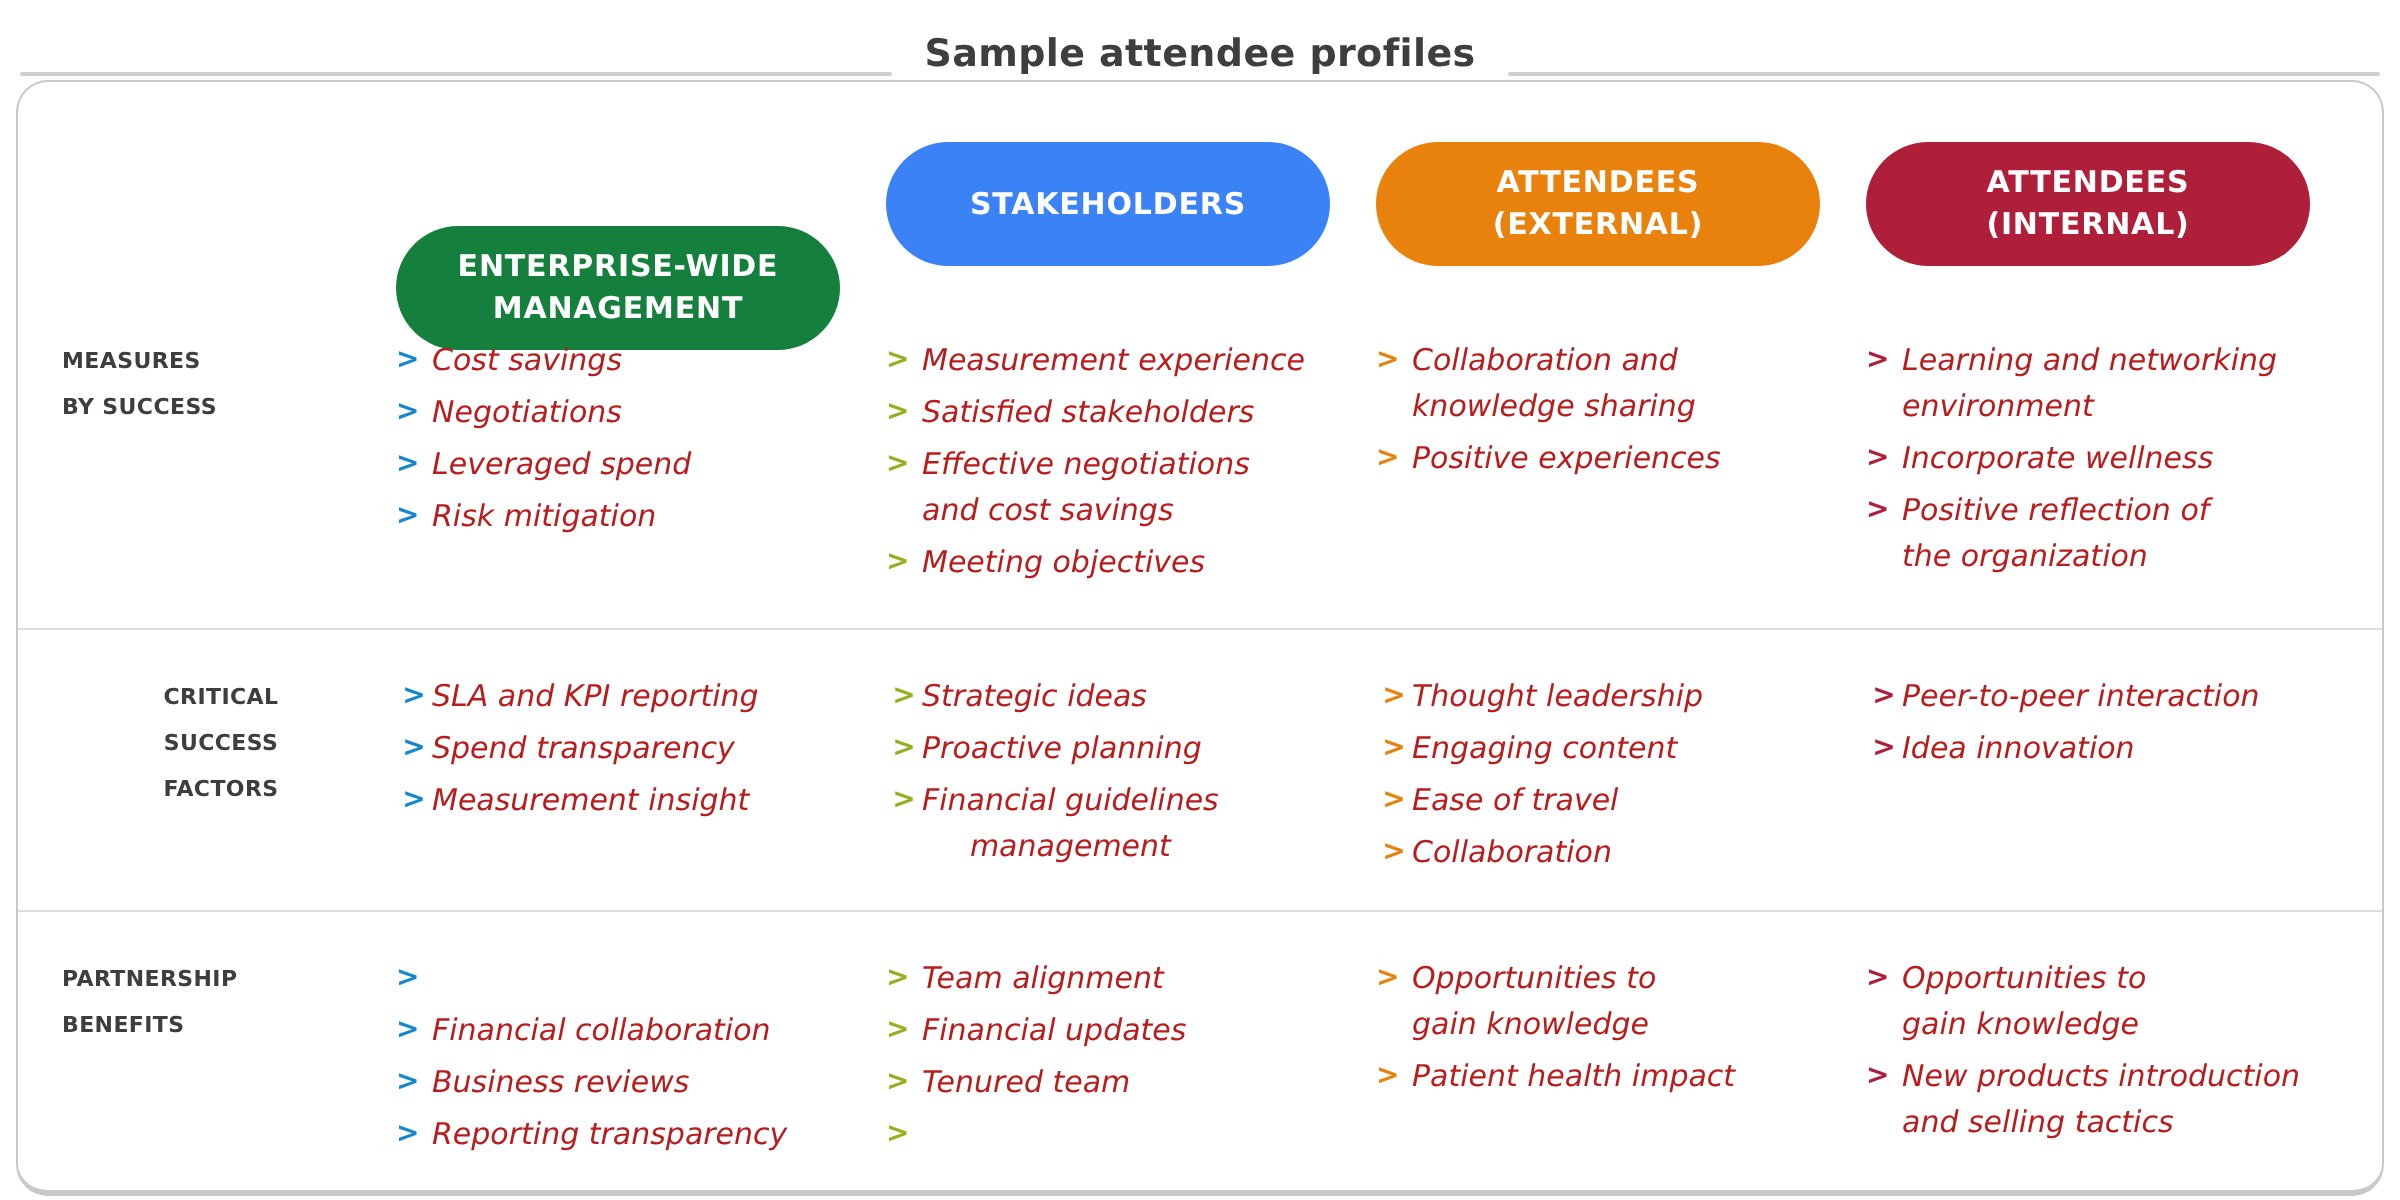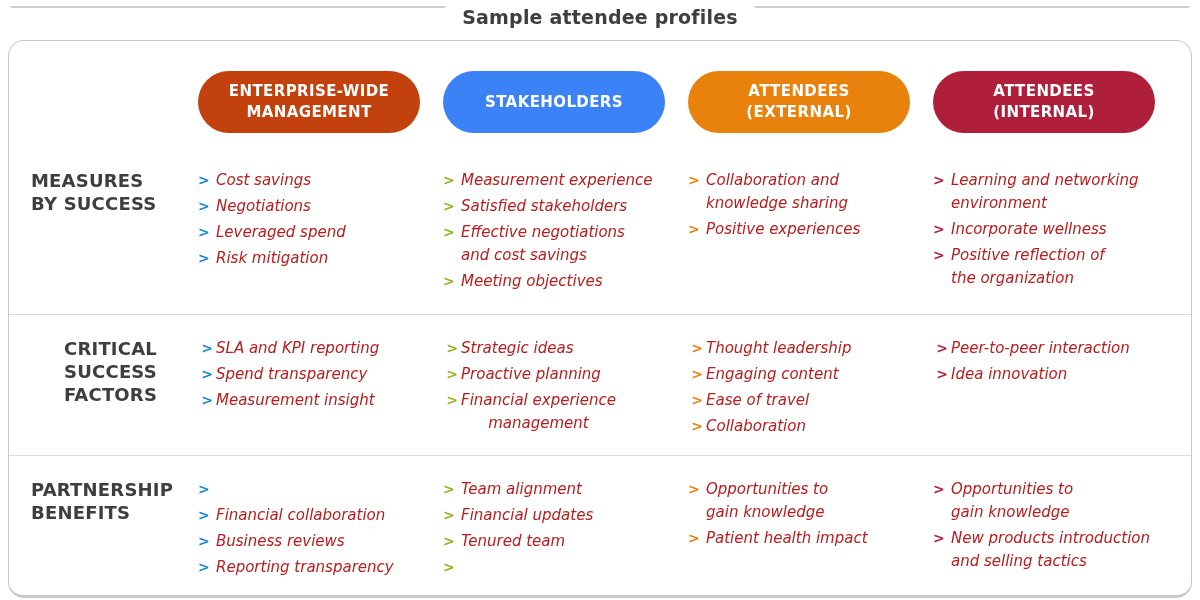--- a/index.html
+++ b/index.html
@@ -9,7 +9,7 @@
   .page { width: 1200px; height: 600px; padding: 6px 8px 0 8px; }
 
   
-  .title-row { display: flex; align-items: flex-start; gap: 16px; height: 32px; margin: 0 2px 2px 2px; }
+  .title-row { display: flex; align-items: flex-end; gap: 16px; height: 32px; margin: 0 2px 2px 2px; }
   .title-row .rule { flex: 1; height: 2px; background: #cfcfcf; border-radius: 1px; }
   .page-title { font-size: 19px; font-weight: bold; color: #3e3e3e; letter-spacing: 0.2px; white-space: nowrap; }
 

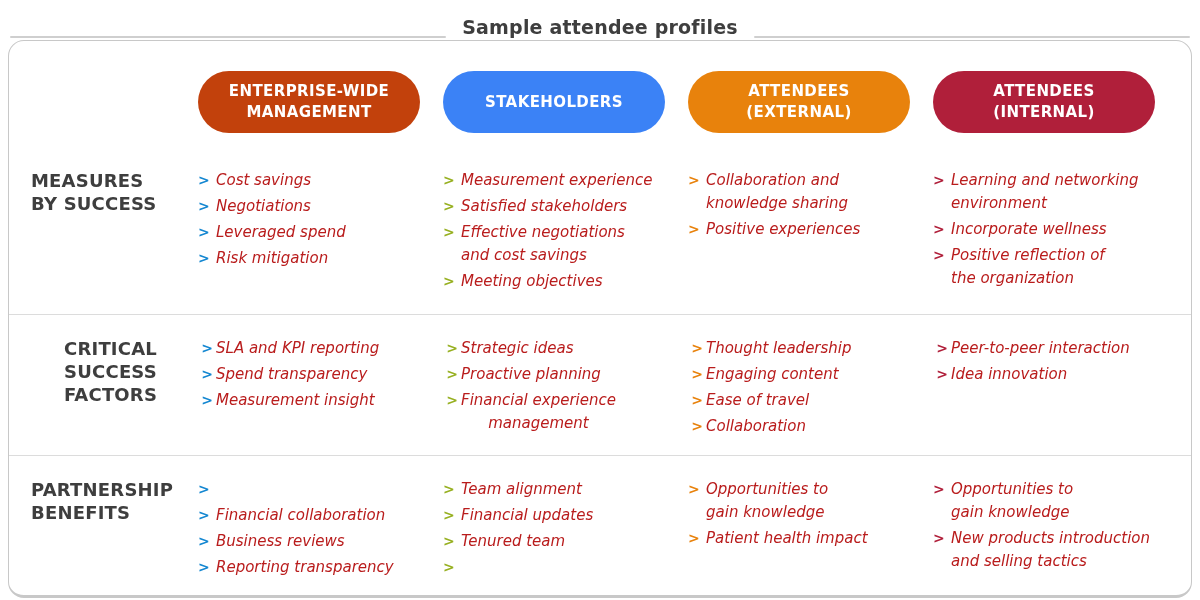--- a/index.html
+++ b/index.html
@@ -79,7 +79,7 @@
       <div></div>
 
     <div class="pill-cell">
-          <div class="pill" style="background: #c2410c;">ENTERPRISE-WIDE
+          <div class="pill" style="background: #15803d; margin-top: 42px;">ENTERPRISE-WIDE
 MANAGEMENT</div>
         </div>
         <div class="pill-cell">

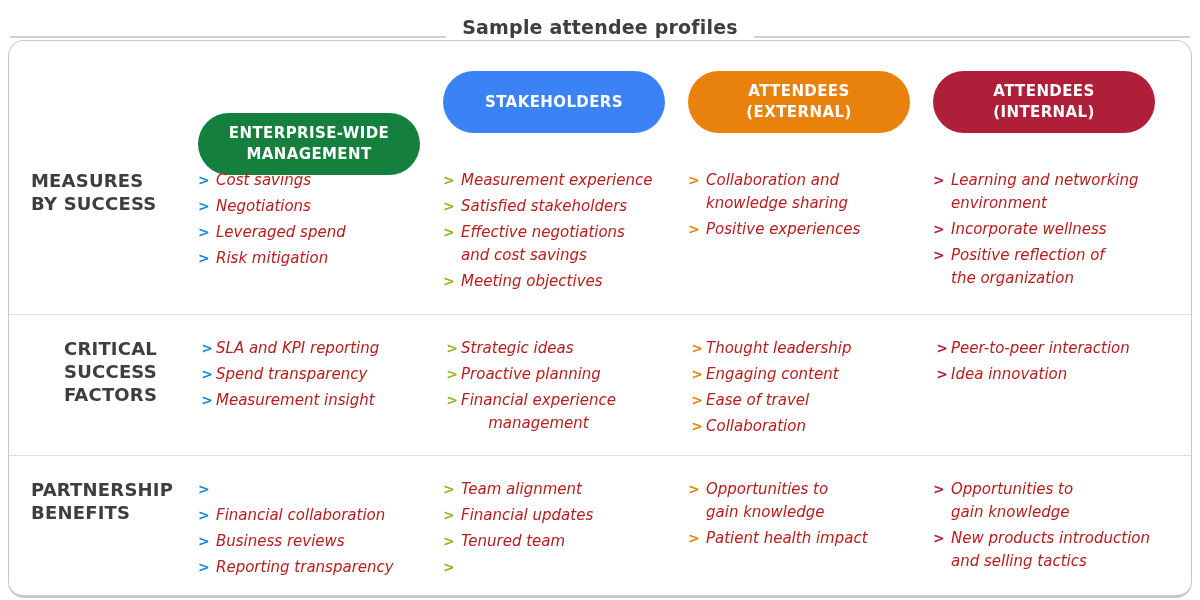--- a/index.html
+++ b/index.html
@@ -51,7 +51,7 @@
 
   .row-label {
     font-weight: bold;
-    font-size: 18px;
+    font-size: 11px;
     line-height: 23px;
     color: #3e3e3e;
     letter-spacing: 0.2px;

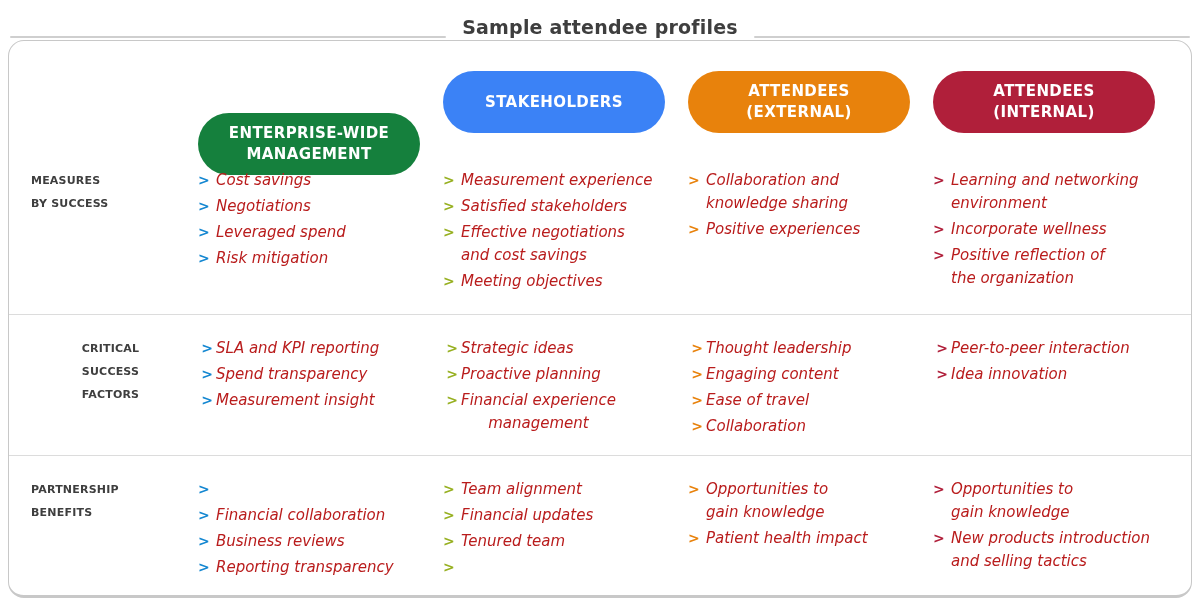--- a/index.html
+++ b/index.html
@@ -203,7 +203,7 @@
               </li>
               <li>
                 <span class="bullet" style="color: rgb(151, 176, 33);">&gt;</span>
-                <span class="item-text">Financial experience
+                <span class="item-text">Financial guidelines
 management</span>
               </li>
             </ul>

